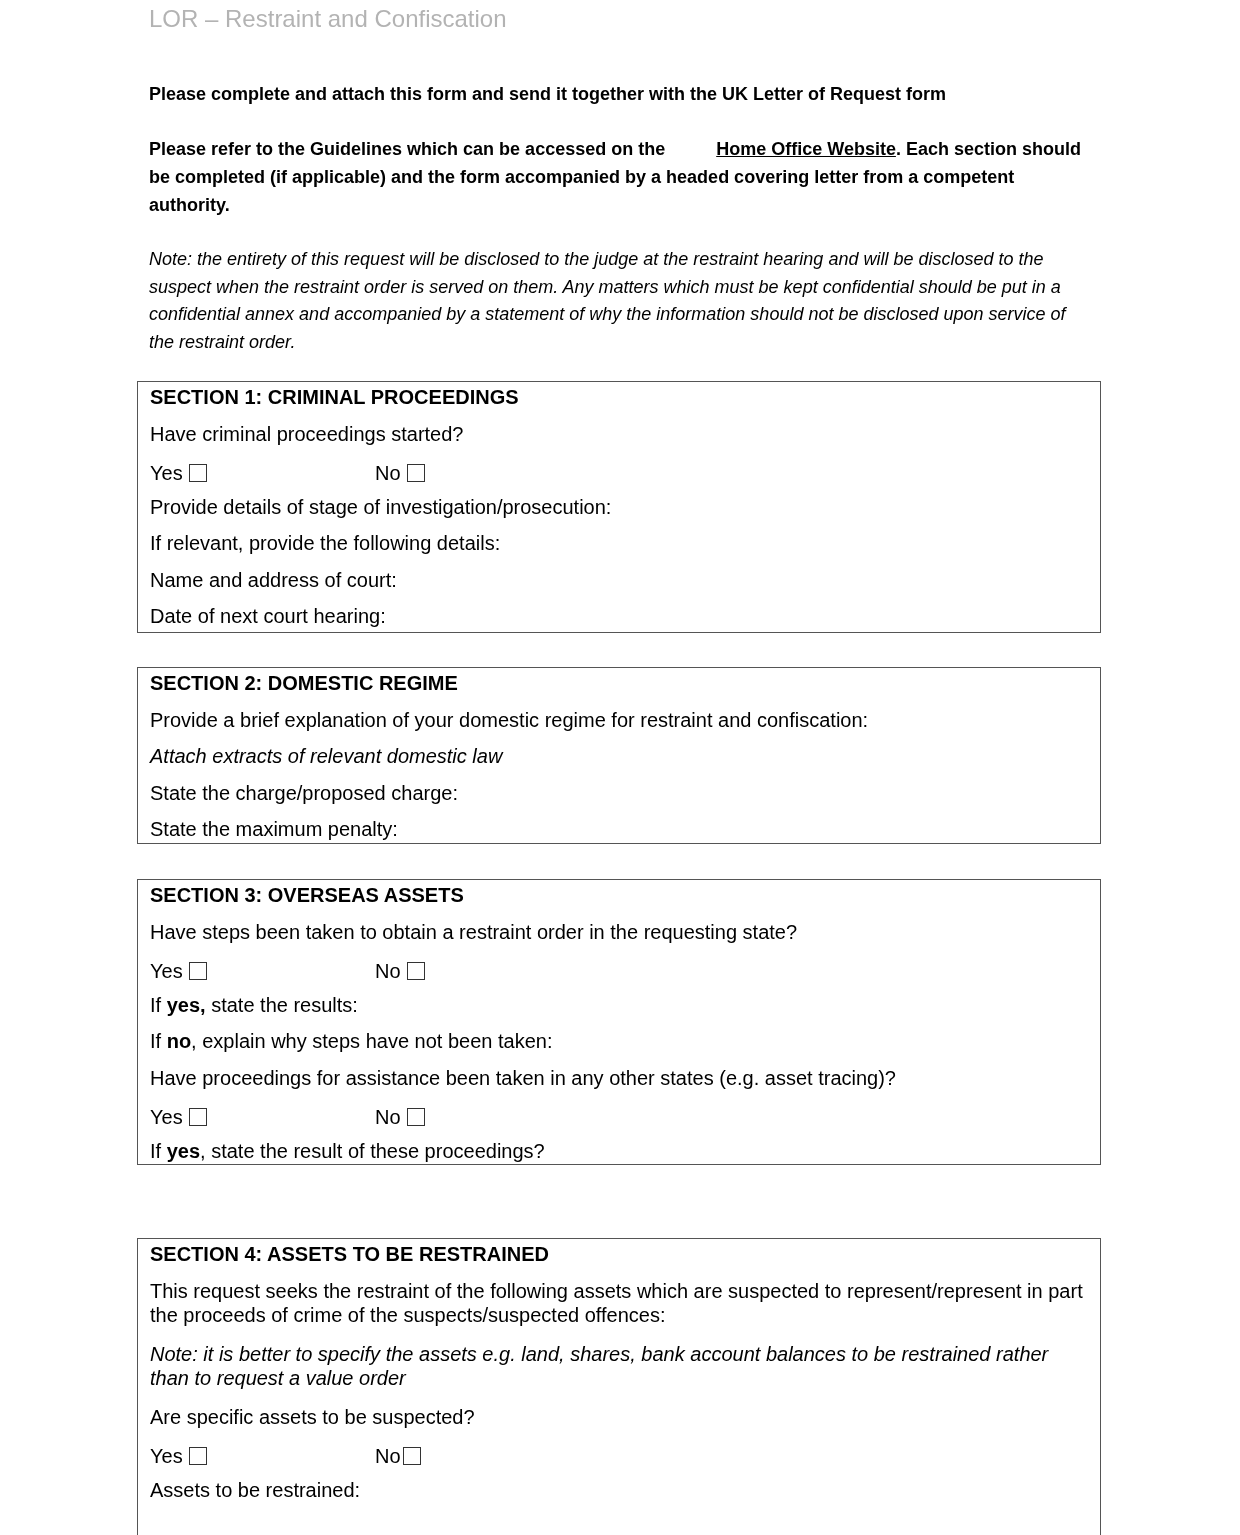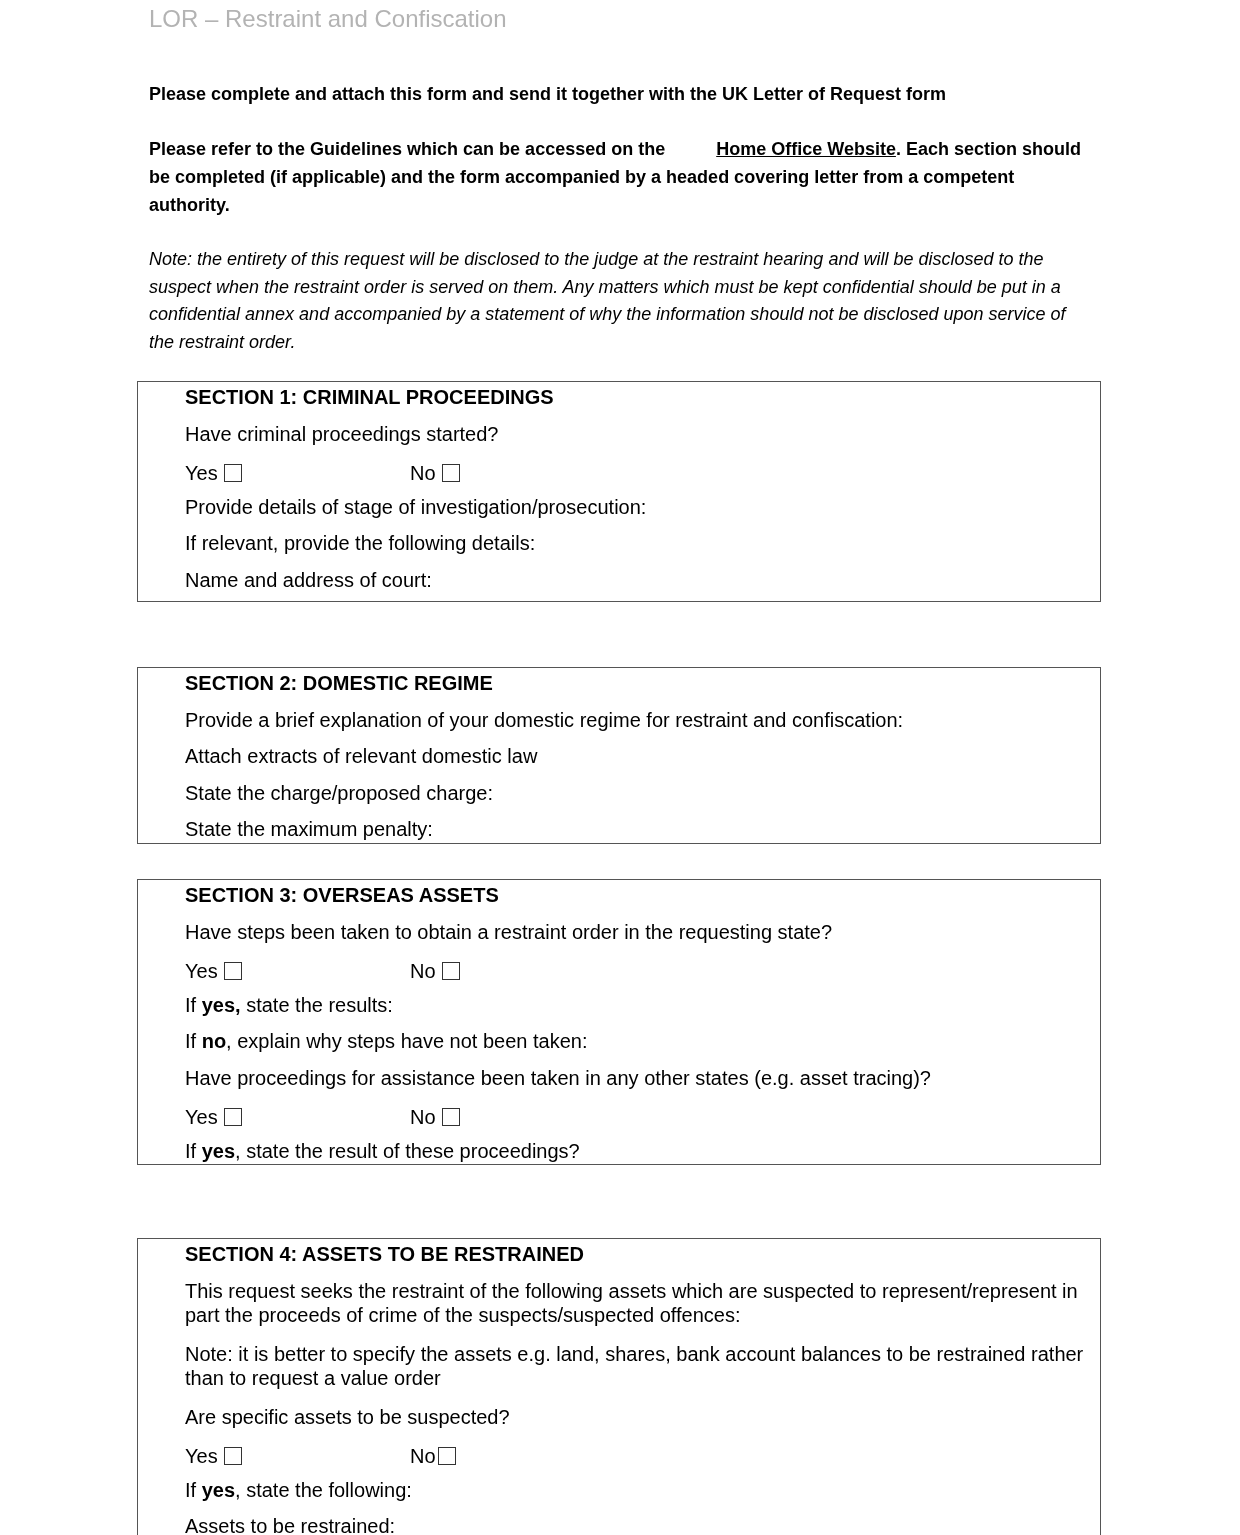--- a/index.html
+++ b/index.html
@@ -12,7 +12,7 @@
   .link { text-decoration:underline;padding-left:46px; }
   .section { position:absolute; left:137px; width:964px; border:1.5px solid #555; box-sizing:border-box;
              padding:0 12px; font-size:20px; }
-  .row { height:36.5px; line-height:30px; white-space:nowrap;margin-left:35px; }
+  .row { height:36.5px; line-height:30px; white-space:nowrap; }
   .row.multi { height:auto; white-space:normal; line-height:24px; padding-top:3px; padding-bottom:12px; }
   .row.title { font-weight:bold; }
   .row.it { }

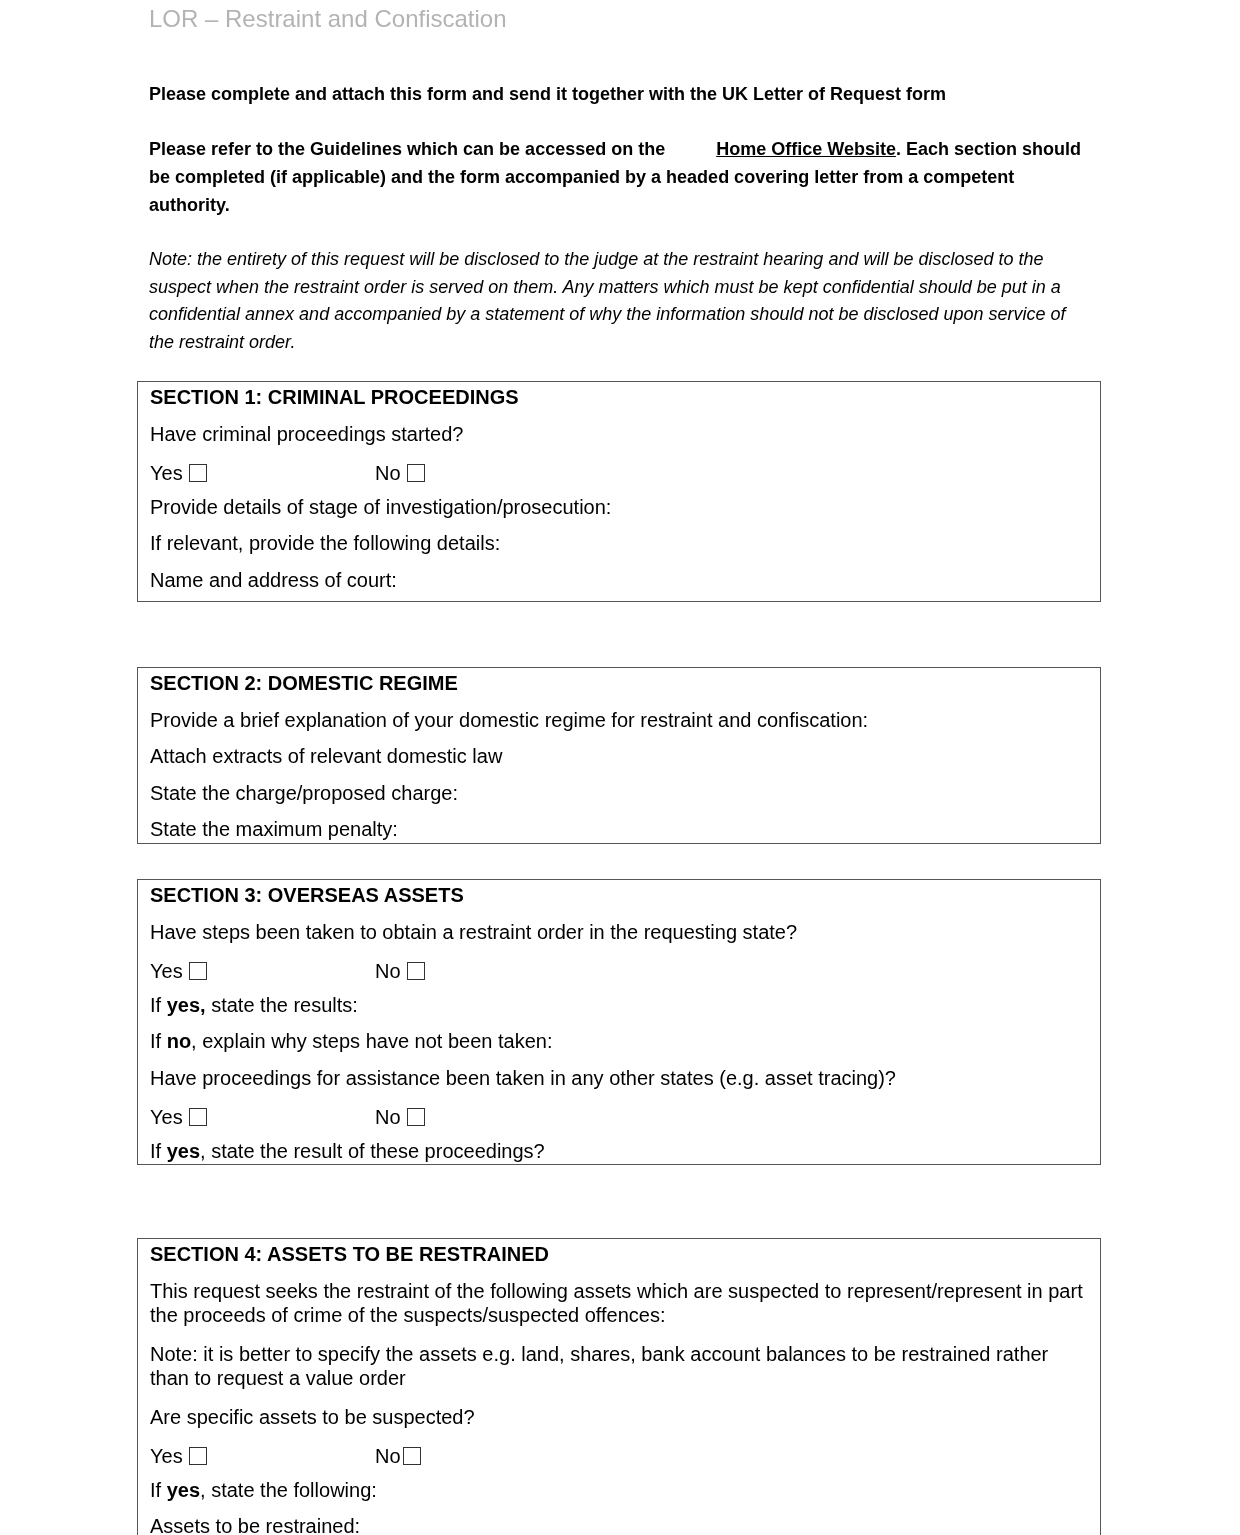--- a/index.html
+++ b/index.html
@@ -48,6 +48,7 @@
   <div class="row">Provide details of stage of investigation/prosecution:</div>
   <div class="row">If relevant, provide the following details:</div>
   <div class="row">Name and address of court:</div>
+  <div class="row" style="height:31px">Date of next court hearing:</div>
 </div>
 
 <div class="section" style="top:667px">

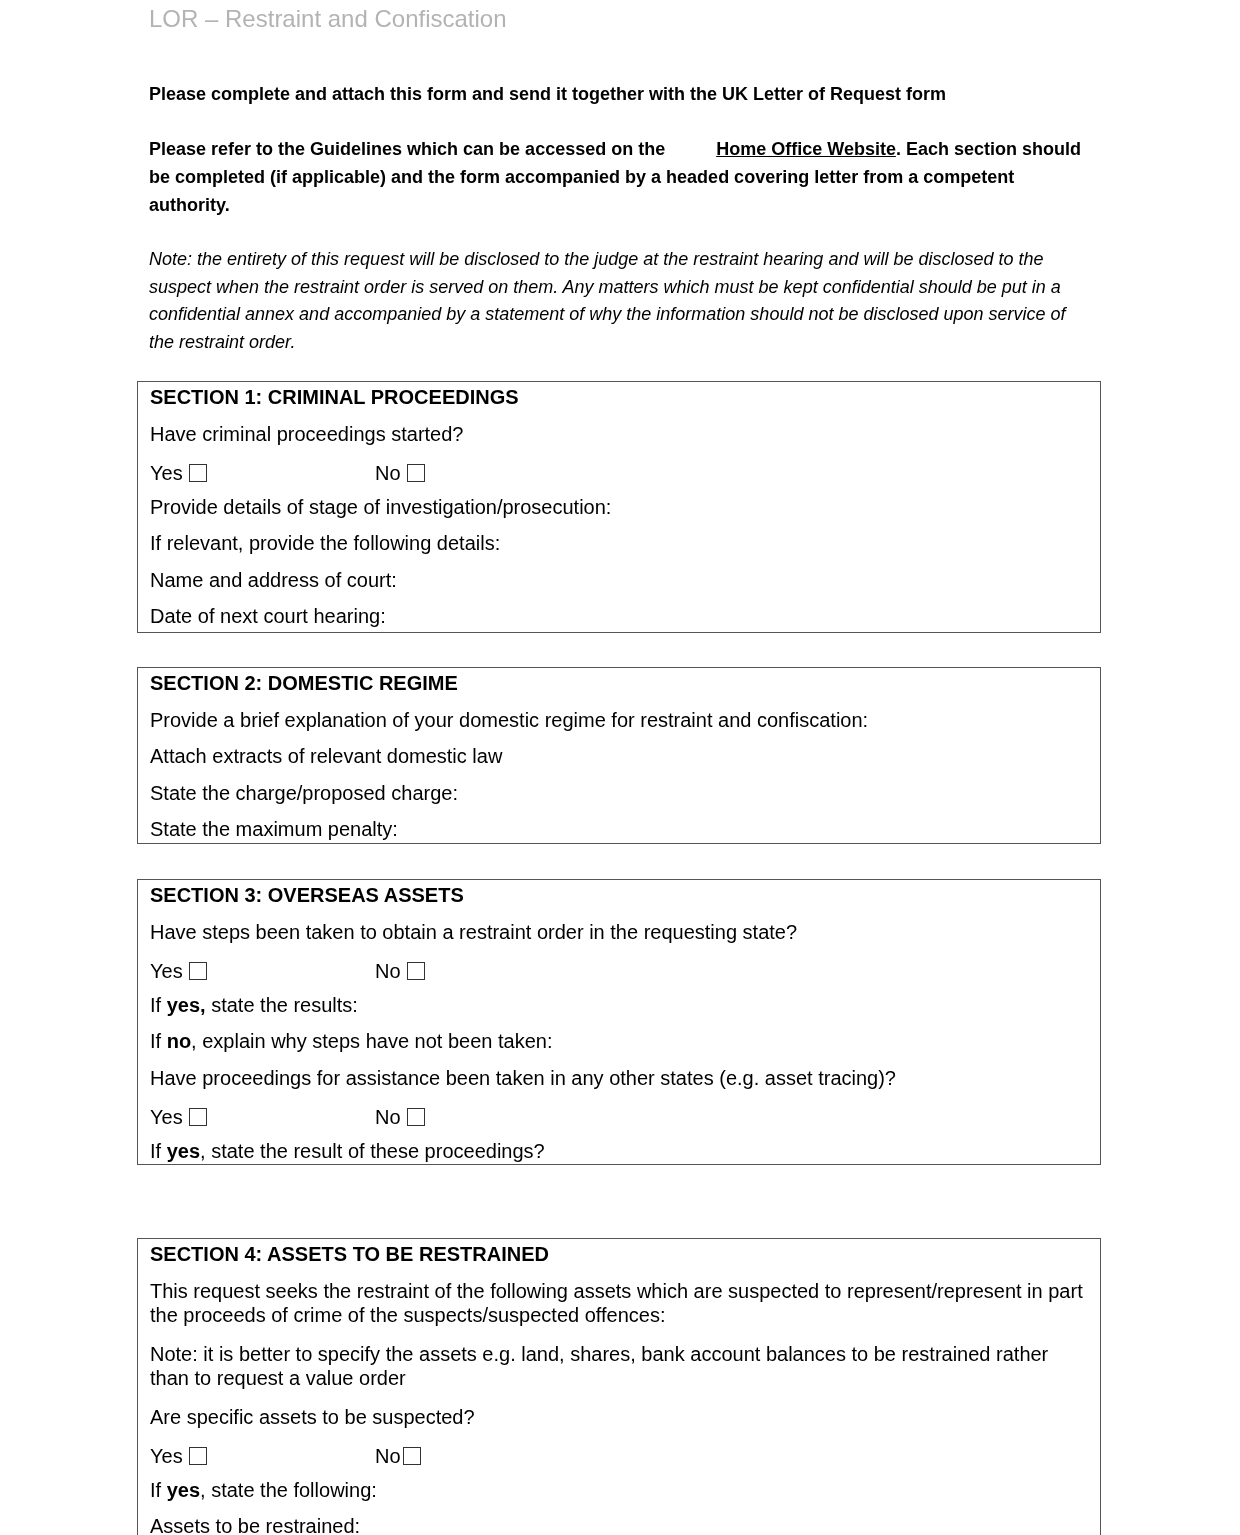--- a/index.html
+++ b/index.html
@@ -15,7 +15,7 @@
   .row { height:36.5px; line-height:30px; white-space:nowrap; }
   .row.multi { height:auto; white-space:normal; line-height:24px; padding-top:3px; padding-bottom:12px; }
   .row.title { font-weight:bold; }
-  .row.it { }
+  .row.it { font-style:italic; }
   .yn { display:flex; }
   .opt { display:inline-flex; align-items:center; }
   .opt.yes { width:225px; }

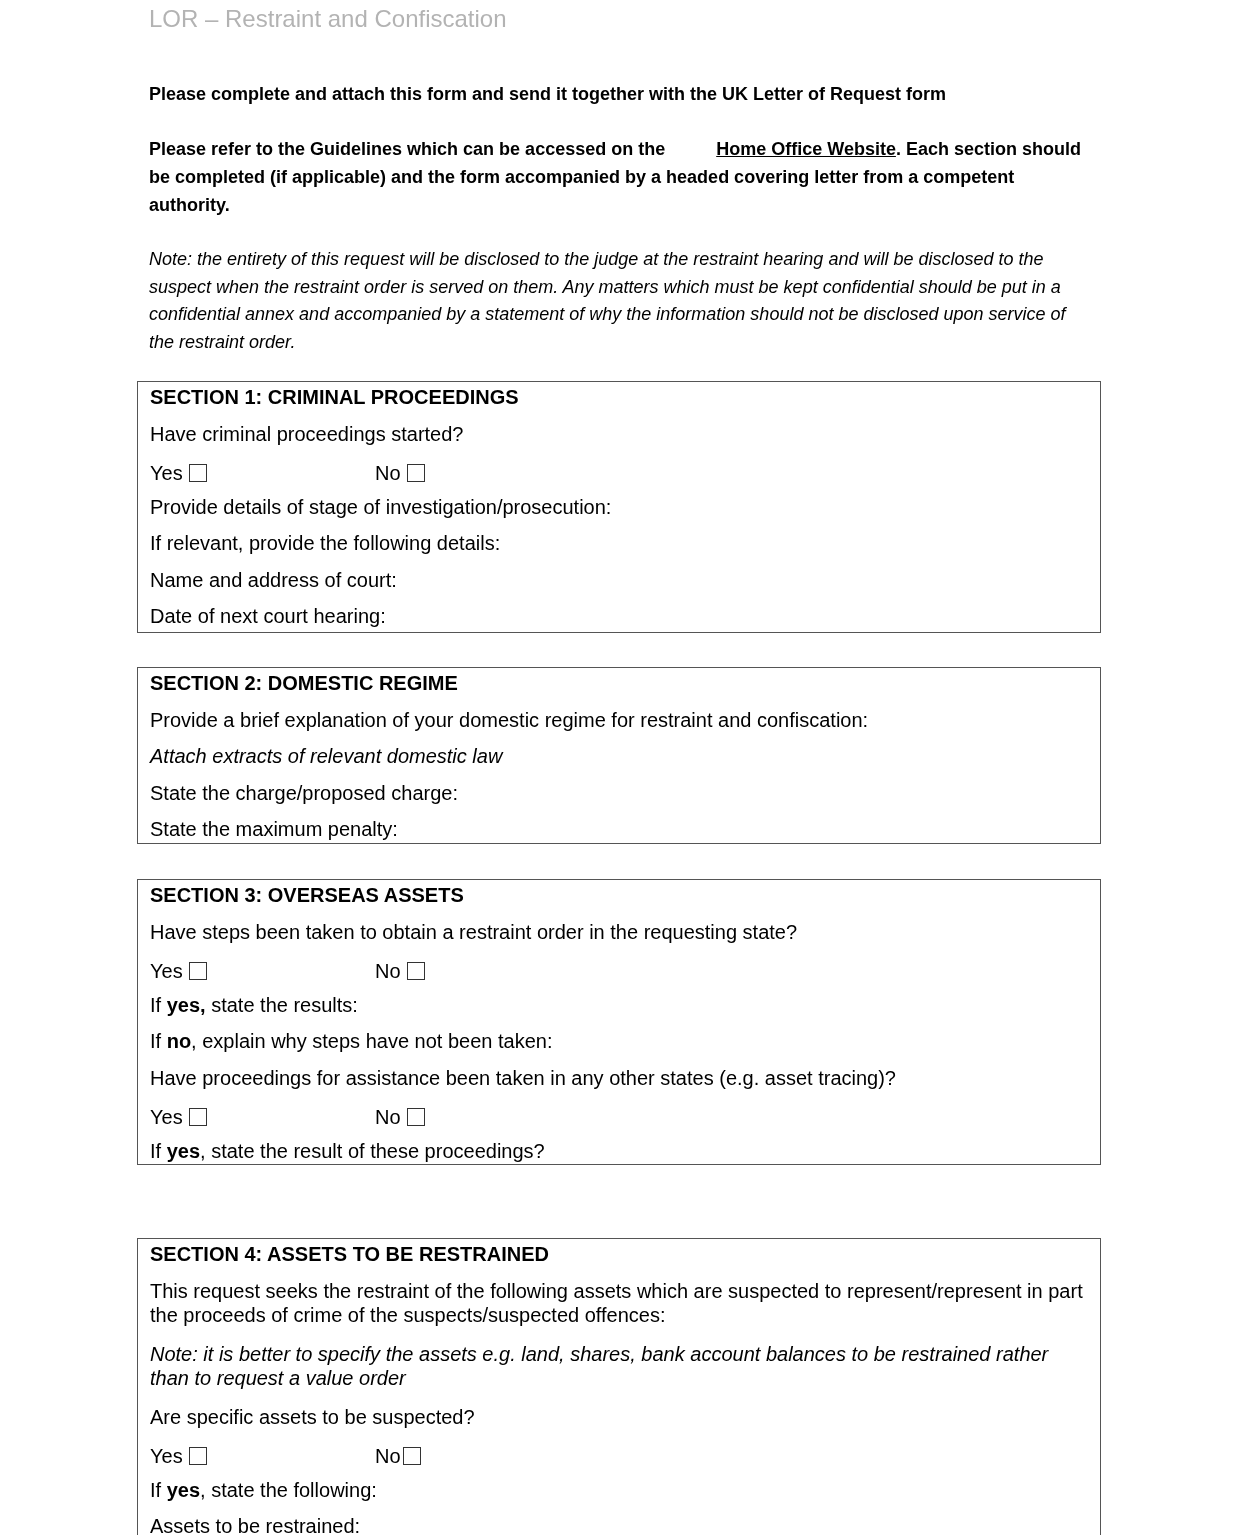--- a/index.html
+++ b/index.html
@@ -103,7 +103,6 @@
         <span class="cb" style="margin-left:2px"></span>
       </span>
   </div>
-  <div class="row"><span>If </span><b>yes</b><span>, state the following:</span></div>
   <div class="row">Assets to be restrained:</div>
 </div>
 

